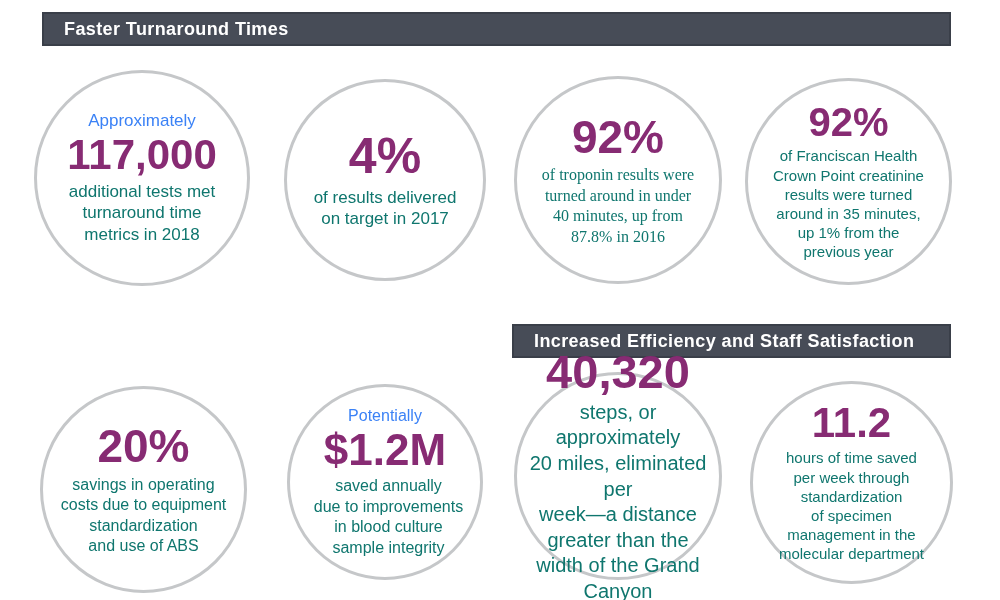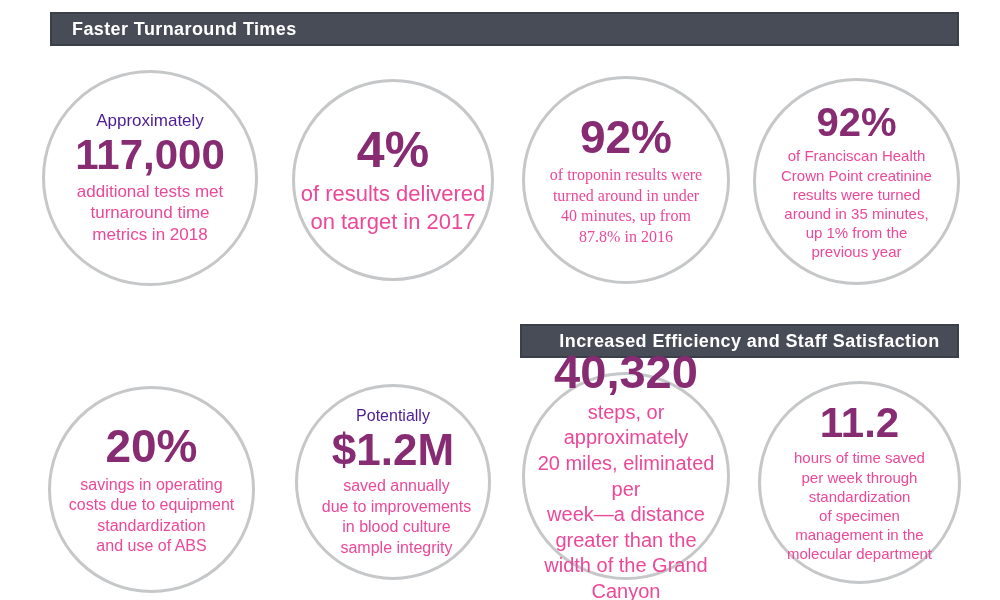--- a/index.html
+++ b/index.html
@@ -9,7 +9,7 @@
     font-family: "Liberation Sans", sans-serif;
     position: relative; overflow: hidden;
   }
-  .canvas { position: absolute; left: 12px; top: 0; width: 916px; height: 600px; }
+  .canvas { position: absolute; left: 4px; top: 0; width: 916px; height: 600px; }
 
   
   .bar {

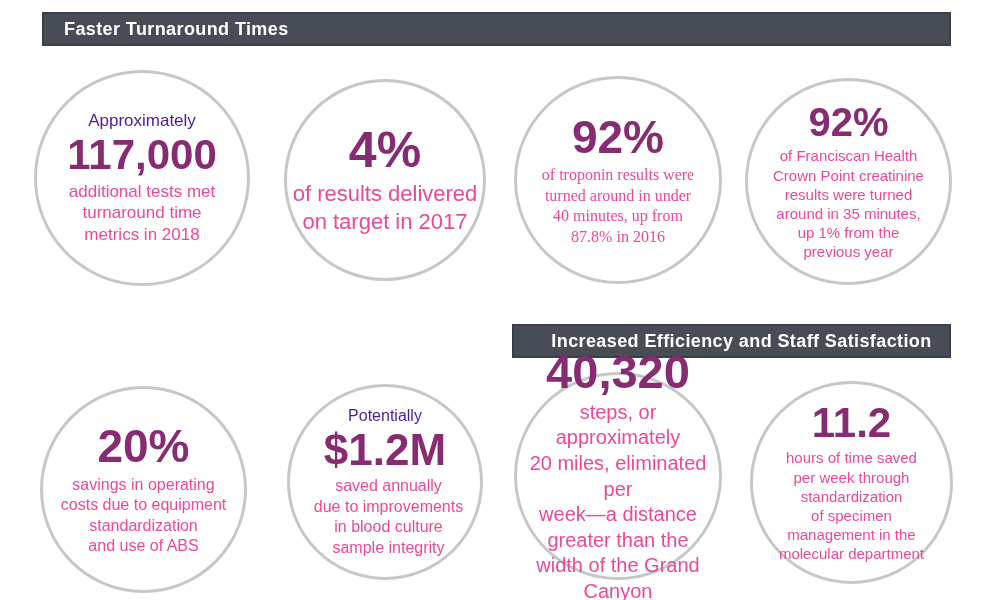--- a/index.html
+++ b/index.html
@@ -34,7 +34,7 @@
     align-items: center; justify-content: center;
     text-align: center;
   }
-  .lead    { color: #4c1d95; line-height: 1.25; }
+  .lead    { color: #3b82f6; line-height: 1.25; }
   .value   { color: #872B73; font-weight: bold; line-height: 1.05; }
   .caption { color: #ec4899; line-height: 1.28; white-space: pre-line; }
 

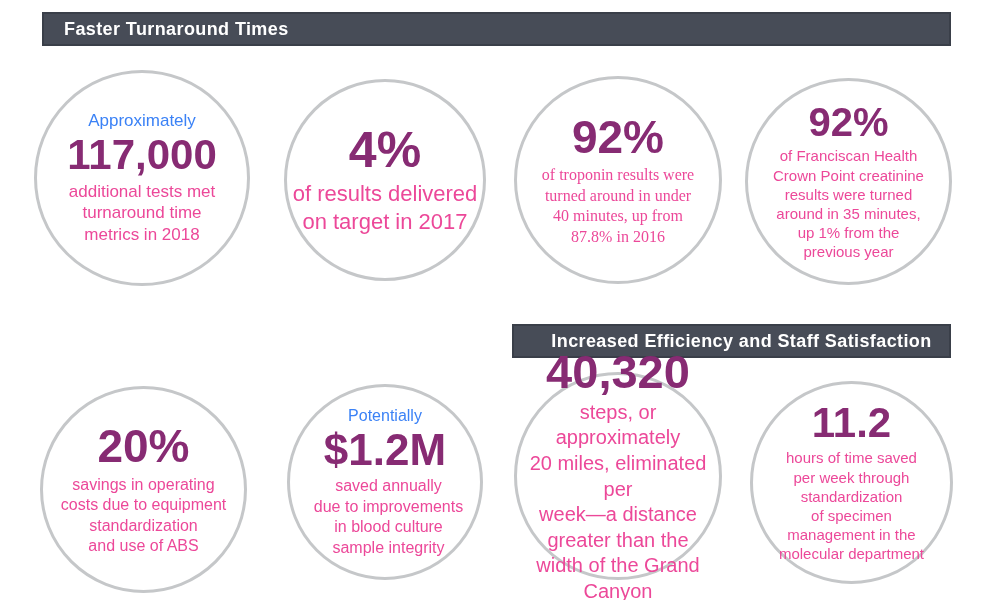--- a/index.html
+++ b/index.html
@@ -36,7 +36,7 @@
   }
   .lead    { color: #3b82f6; line-height: 1.25; }
   .value   { color: #872B73; font-weight: bold; line-height: 1.05; }
-  .caption { color: #ec4899; line-height: 1.28; white-space: pre-line; }
+  .caption { color: #0f766e; line-height: 1.28; white-space: pre-line; }
 
   .c1 { left: 30px;  top: 70px;  width: 216px; height: 216px; }
   .c1 .lead    { font-size: 17px; margin-bottom: 2px; }

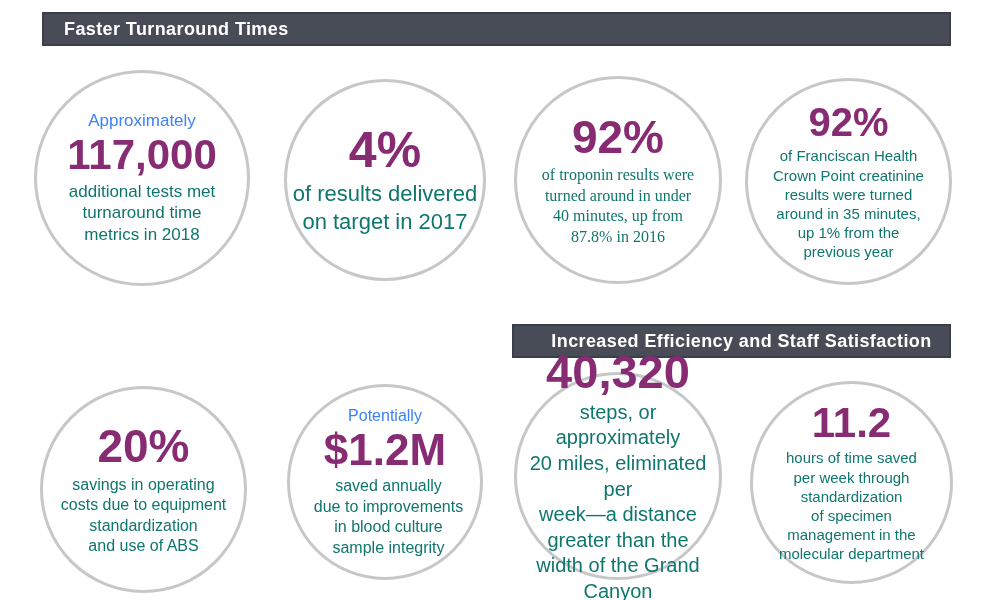--- a/index.html
+++ b/index.html
@@ -45,7 +45,7 @@
 
   .c2 { left: 280px; top: 79px;  width: 202px; height: 202px; }
   .c2 .value   { font-size: 50px; }
-  .c2 .caption { font-size: 22px; margin-top: 4px; }
+  .c2 .caption { font-size: 17px; margin-top: 4px; }
 
   .c3 { left: 510px; top: 76px;  width: 208px; height: 208px; }
   .c3 .value   { font-size: 46px; }

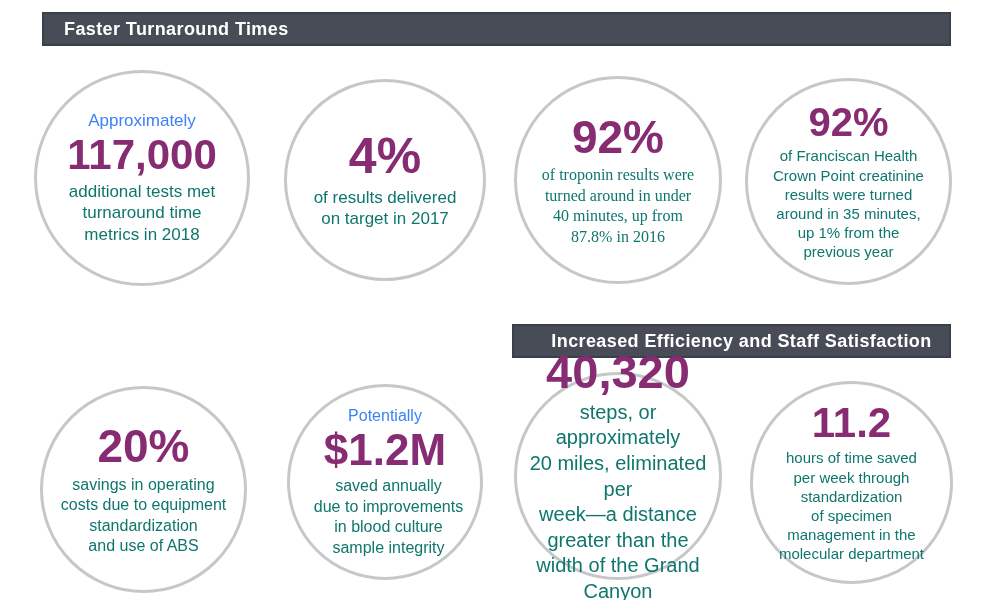--- a/index.html
+++ b/index.html
@@ -23,7 +23,7 @@
   }
   .bar-1 { left: 38px; top: 12px;  width: 909px; }
   .bar-2 { left: 38px; top: 324px; width: 444px; }
-  .bar-3 { left: 508px; top: 324px; width: 439px; justify-content: center; }
+  .bar-3 { left: 508px; top: 324px; width: 439px; }
 
   
   .circle {

